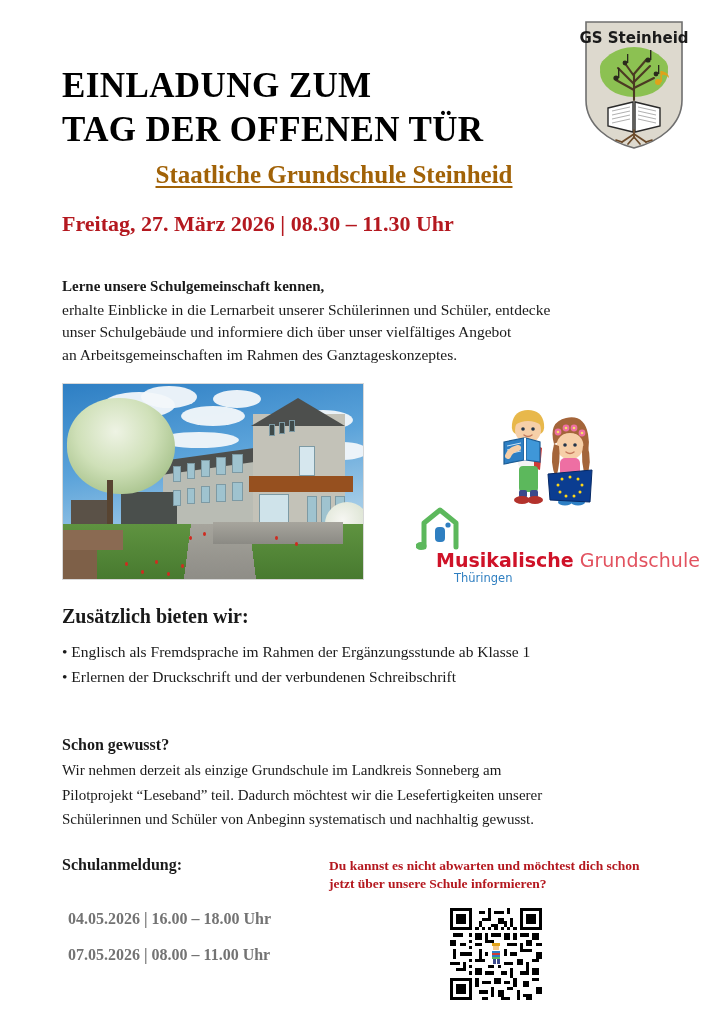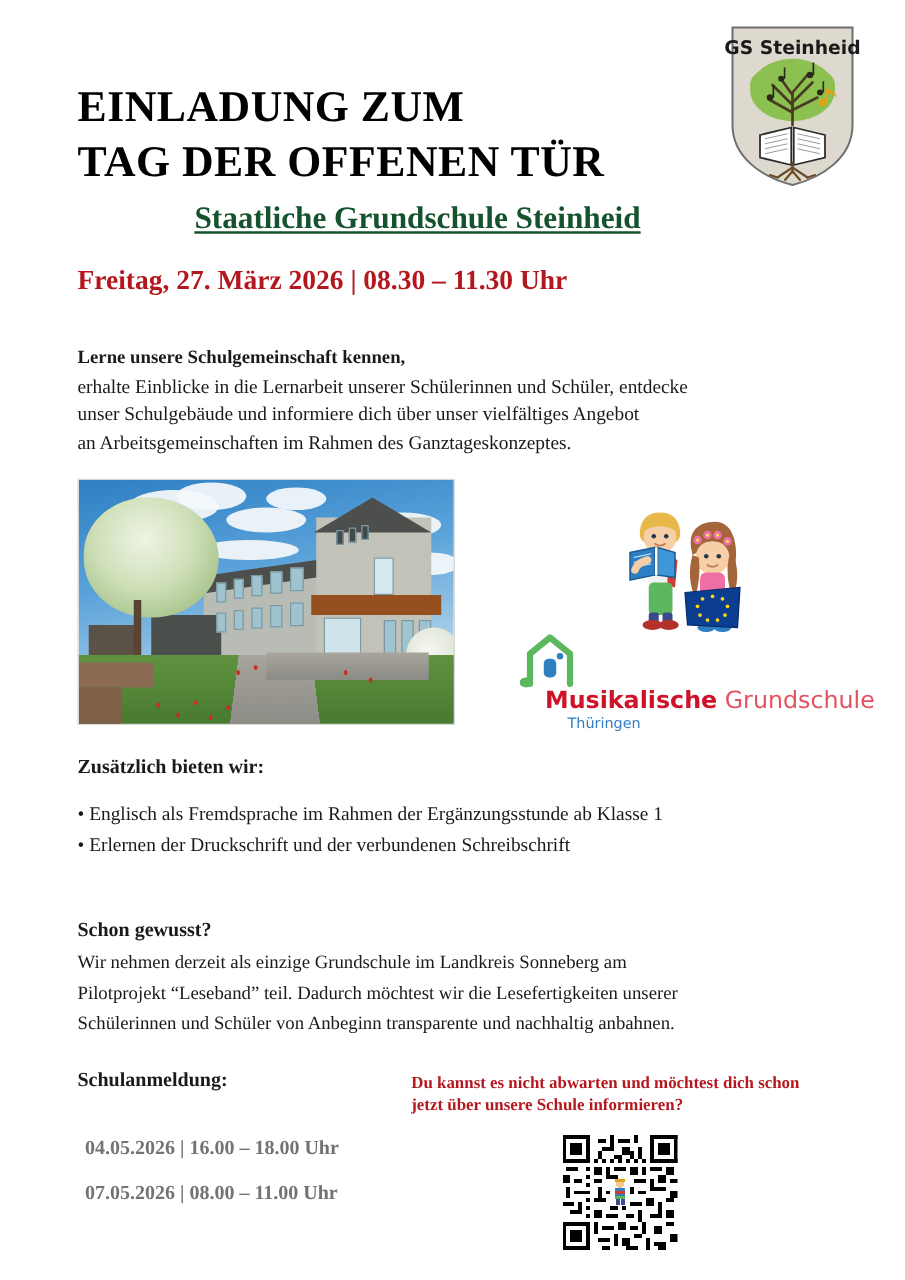--- a/index.html
+++ b/index.html
@@ -62,7 +62,7 @@
     font-family: "Liberation Serif", serif;
     font-weight: bold;
     font-size: 25px;
-    color: #14532d;
+    color: #a16207;
     text-decoration: underline;
     text-underline-offset: 3px;
   }

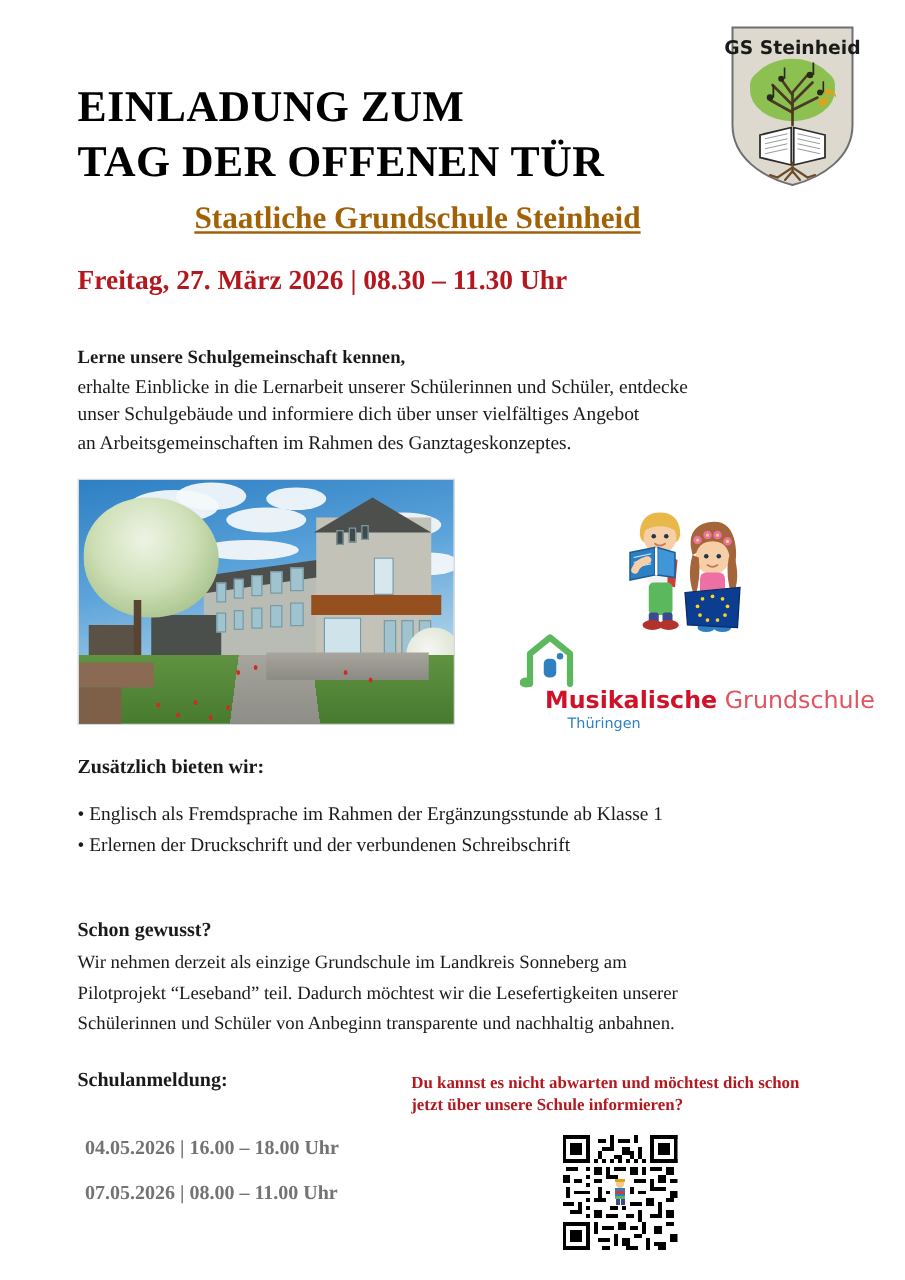--- a/index.html
+++ b/index.html
@@ -199,7 +199,7 @@
     left: 62px;
     top: 605px;
     font-weight: bold;
-    font-size: 16px;
+    font-size: 20px;
   }
   .offer-list {
     position: absolute;

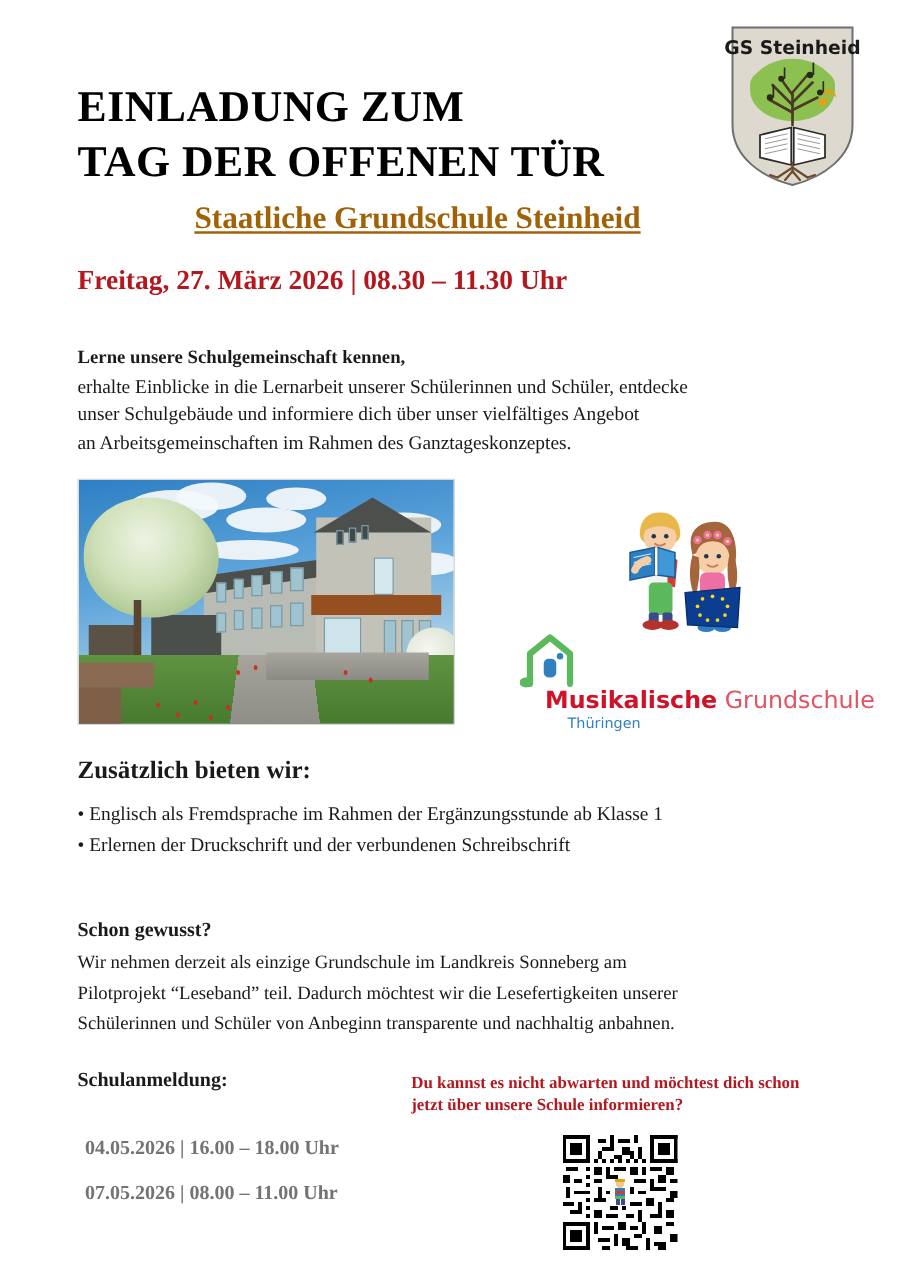--- a/index.html
+++ b/index.html
@@ -512,7 +512,7 @@
   <div class="know-body">
     <span class="body-line">Wir nehmen derzeit als einzige Grundschule im Landkreis Sonneberg am</span>
     <span class="body-line">Pilotprojekt “Leseband” teil. Dadurch möchtest wir die Lesefertigkeiten unserer</span>
-    <span class="body-line">Schülerinnen und Schüler von Anbeginn transparente und nachhaltig anbahnen.</span>
+    <span class="body-line">Schülerinnen und Schüler von Anbeginn systematisch und nachhaltig gewusst.</span>
   </div>
 
   <div class="reg-heading">Schulanmeldung:</div>

